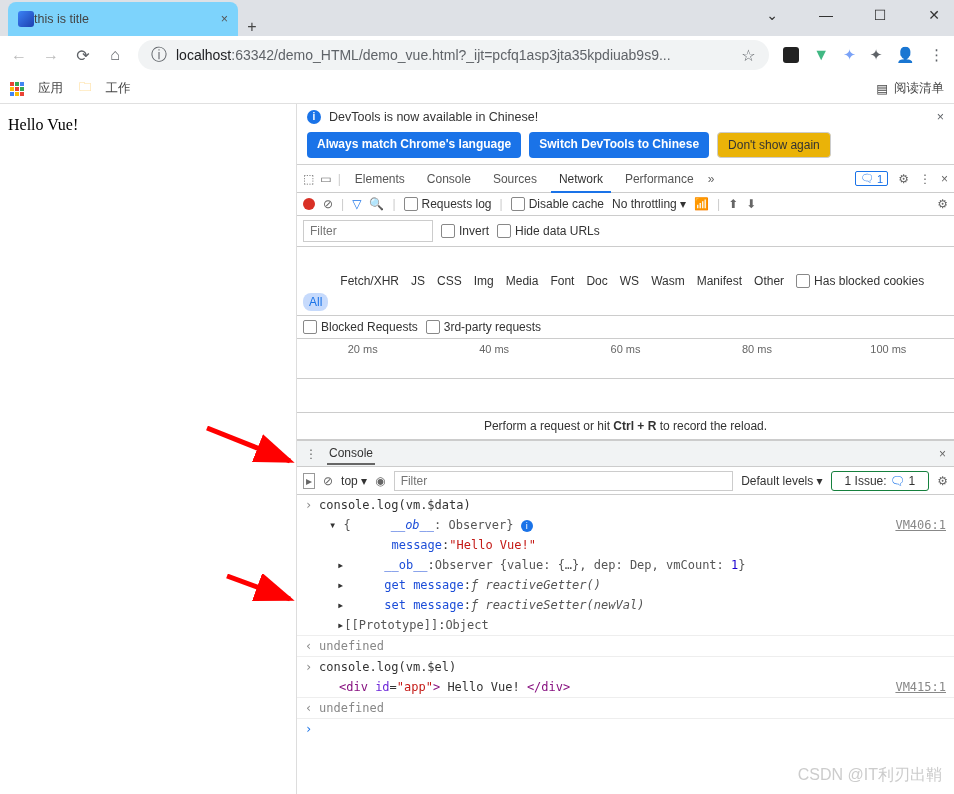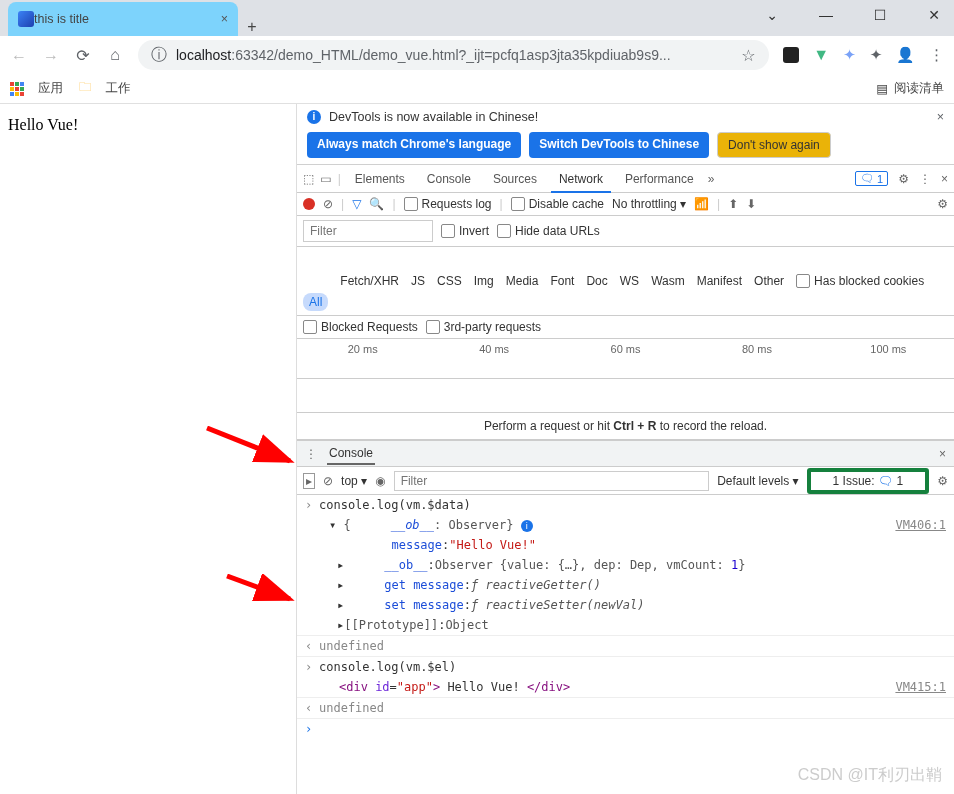--- a/index.html
+++ b/index.html
@@ -259,7 +259,7 @@
       <span class="icon-gray">◉</span>
       <input class="con-filter" placeholder="Filter" style="">
       <span><span>Default levels</span> ▾</span>
-      <span style="border:4px solid #15803d;padding:2px 22px;border-radius:3px"><span>1 Issue:</span> <span style="color:#1a73e8">🗨 </span><span>1</span></span>
+      <span style="border:1px solid #15803d;padding:2px 13px;border-radius:3px"><span>1 Issue:</span> <span style="color:#1a73e8">🗨 </span><span>1</span></span>
       <span class="icon-gray">⚙</span>
     </div>
 

